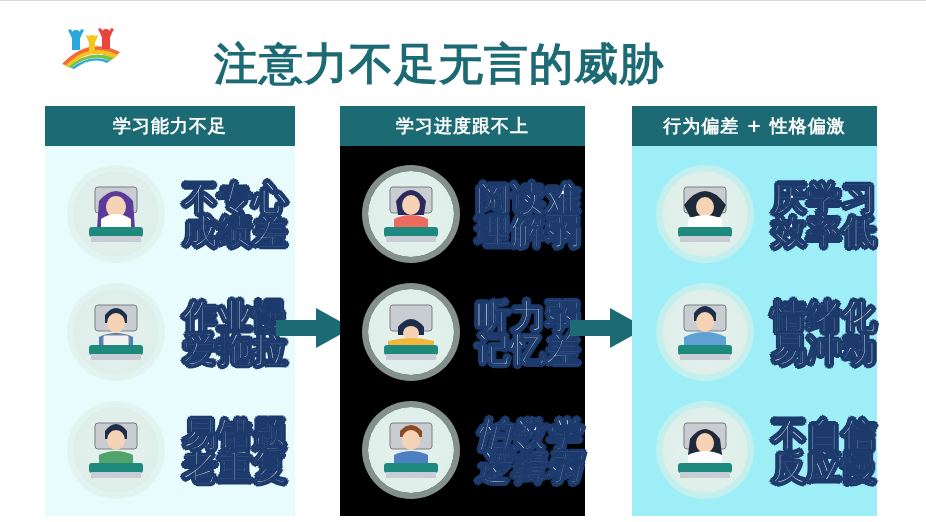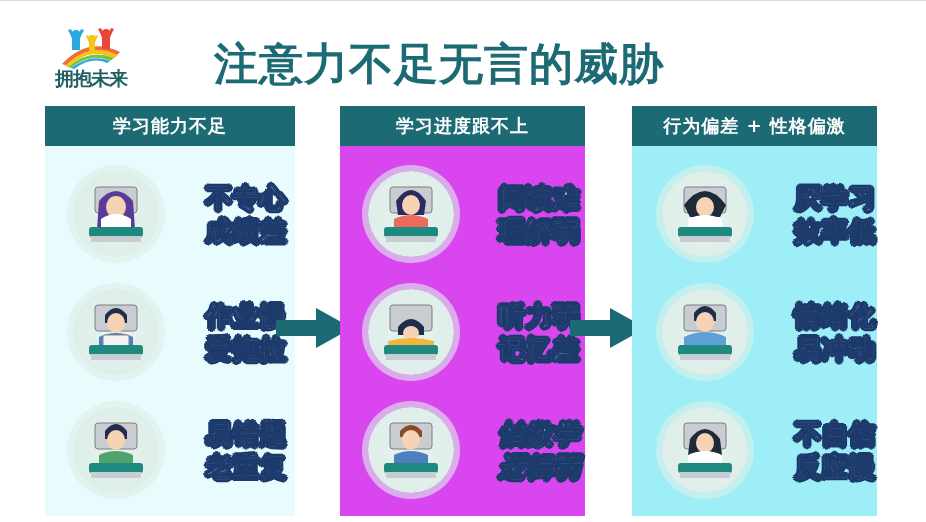--- a/index.html
+++ b/index.html
@@ -60,7 +60,6 @@
     <circle cx="58" cy="8" r="5" fill="#e8453c"></circle>
     <path d="M50 3 L54 11 L54 23 L62 23 L62 11 L66 3 L63 2 L60 9 L56 9 L53 2 Z" fill="#e8453c"></path>
   </svg>
-  <div class="logo-text">拥抱未来</div>
 </div>
 
 <div class="title">注意力不足无言的威胁</div>

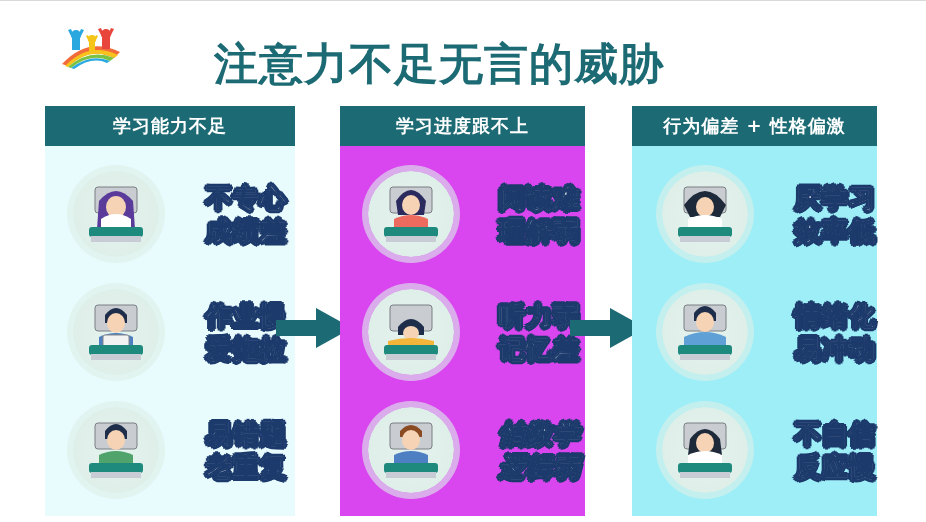--- a/index.html
+++ b/index.html
@@ -32,13 +32,12 @@
   }
   .circle svg { position:absolute; left:8px; top:8px; }
   .item-text {
-    position:absolute; font-size:26px; font-weight:bold; color:#ffffff; line-height:33px;
+    position:absolute; font-size:34px; font-weight:bold; color:#ffffff; line-height:33px;
     -webkit-text-stroke:1px #1c3a6b;
     text-shadow:
       2px 2px 0 #1c3a6b, -2px -2px 0 #1c3a6b, 2px -2px 0 #1c3a6b, -2px 2px 0 #1c3a6b,
       0 3px 0 #1c3a6b, 3px 0 0 #1c3a6b, 0 -3px 0 #1c3a6b, -3px 0 0 #1c3a6b;
     letter-spacing:1px;
-    margin-left:23px;
   }
   .arrow { position:absolute; width:76px; height:40px; }
 </style>

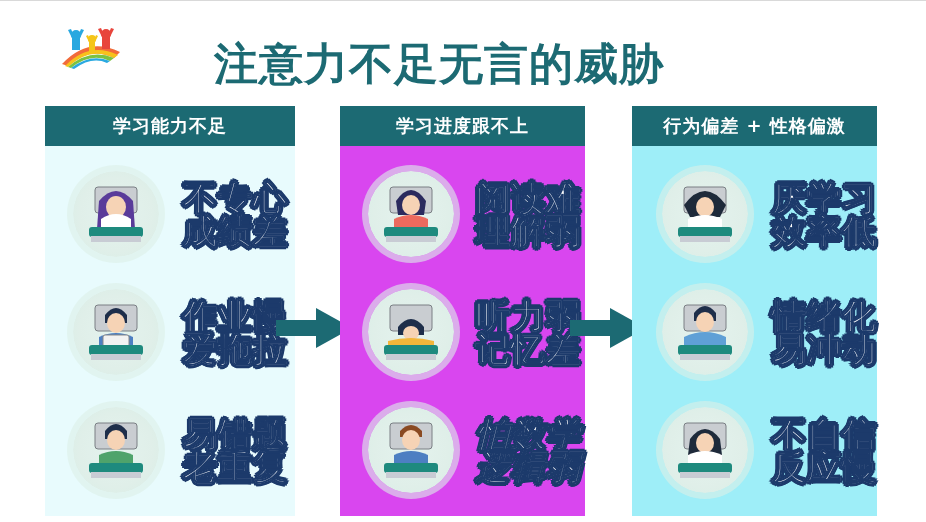--- a/index.html
+++ b/index.html
@@ -125,7 +125,7 @@
 
 <div class="col" style="left:340px; width:245px;">
   <div class="col-header">学习进度跟不上</div>
-  <div class="col-body" style="background:#d946ef;text-align:right;">
+  <div class="col-body" style="background:#000000;text-align:right;">
     <div class="item" style="top:10px;">
       <div class="circle" style="left:28px; top:15px;">
         <svg width="70" height="70" viewBox="0 0 70 70">

